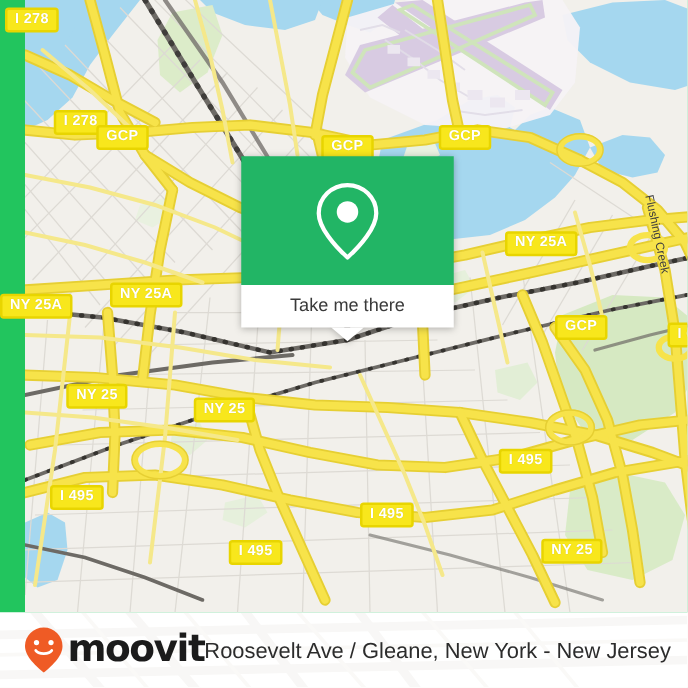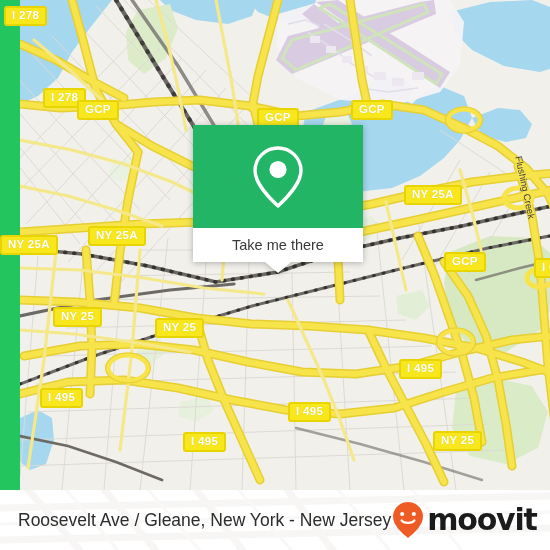--- a/index.html
+++ b/index.html
@@ -462,8 +462,6 @@
       </g>
     </svg>
 
-    <div id="footer-title">Roosevelt Ave / Gleane, New York - New Jersey</div>
-
     <div id="brand">
       <svg width="34" height="38" viewBox="0 0 34 38">
         <path d="M17 1 C8.7 1 2 7.6 2 15.8 C2 24.4 11.4 32.5 17 37 C22.6 32.5 32 24.4 32 15.8 C32 7.6 25.3 1 17 1 Z" fill="#ef5b25"></path>
@@ -473,6 +471,8 @@
       </svg>
       <span id="brand-wordmark">moovit</span>
     </div>
+
+    <div id="footer-title">Roosevelt Ave / Gleane, New York - New Jersey</div>
   </div>
 
 </div>

